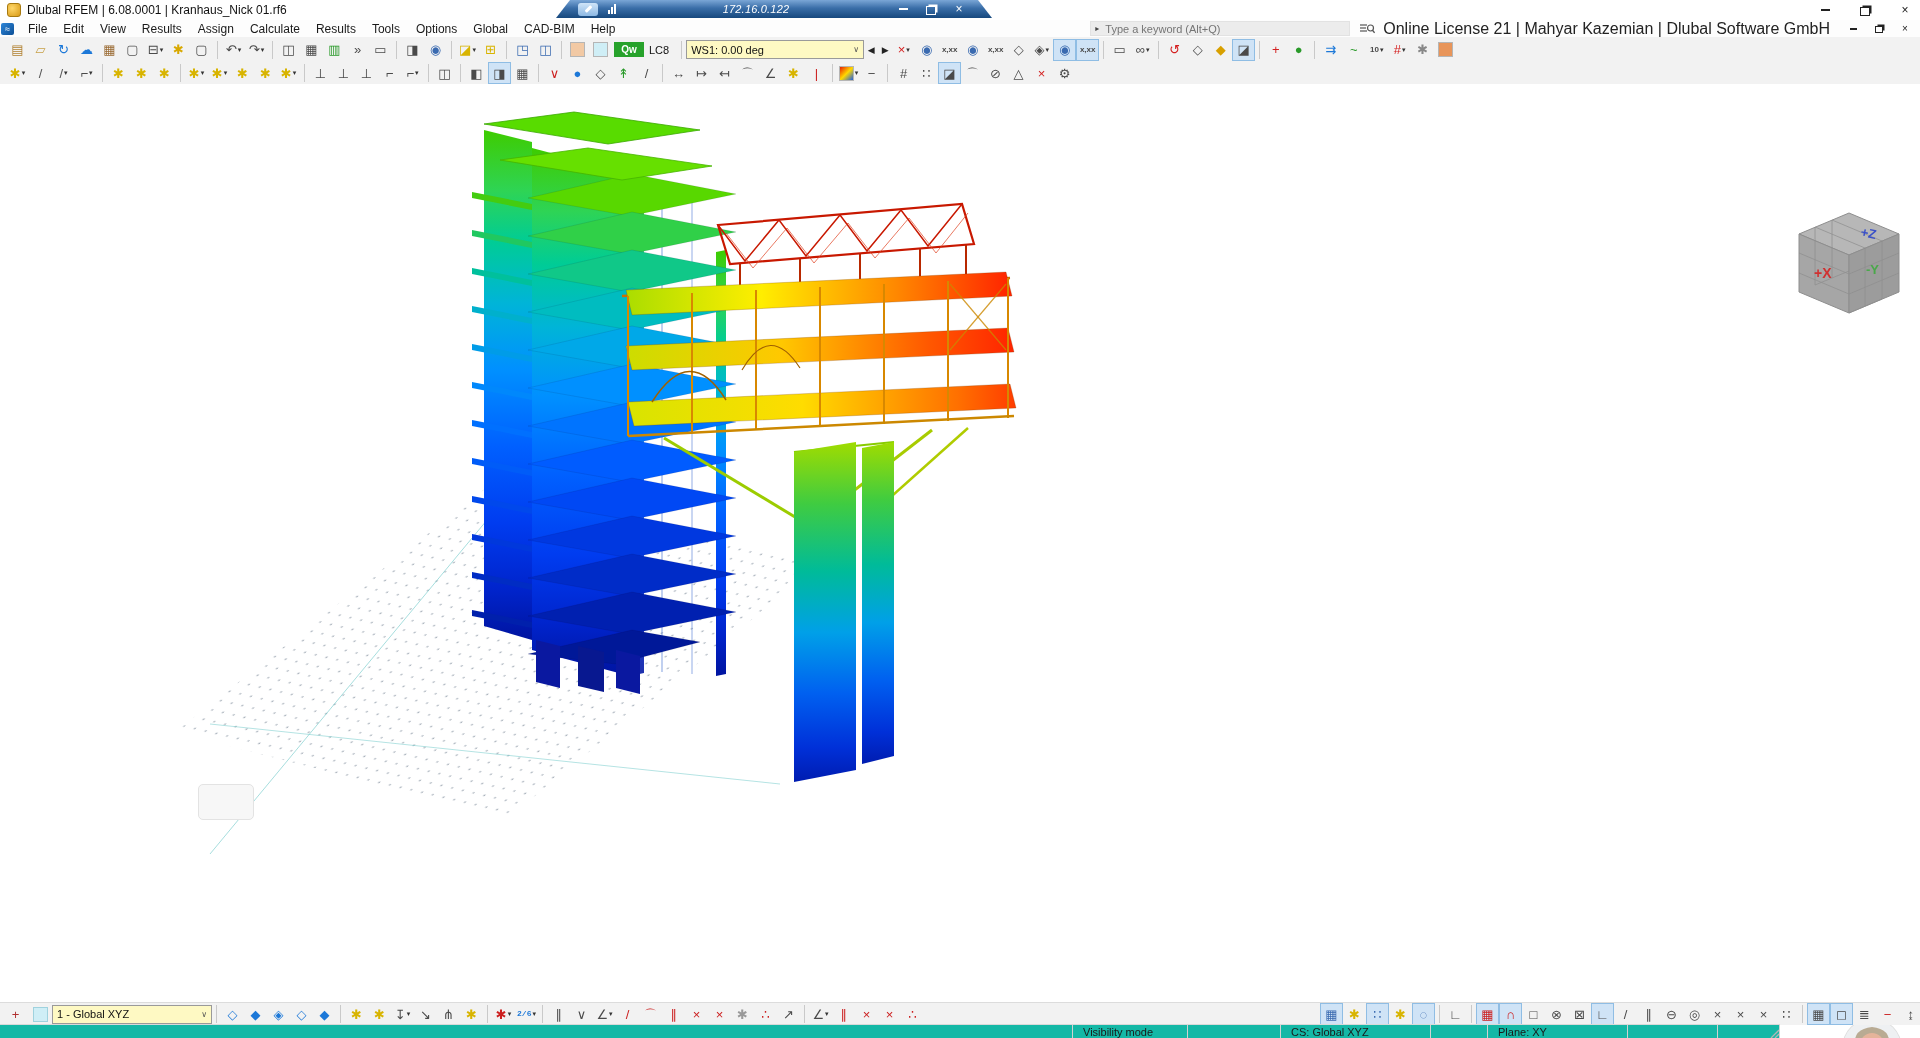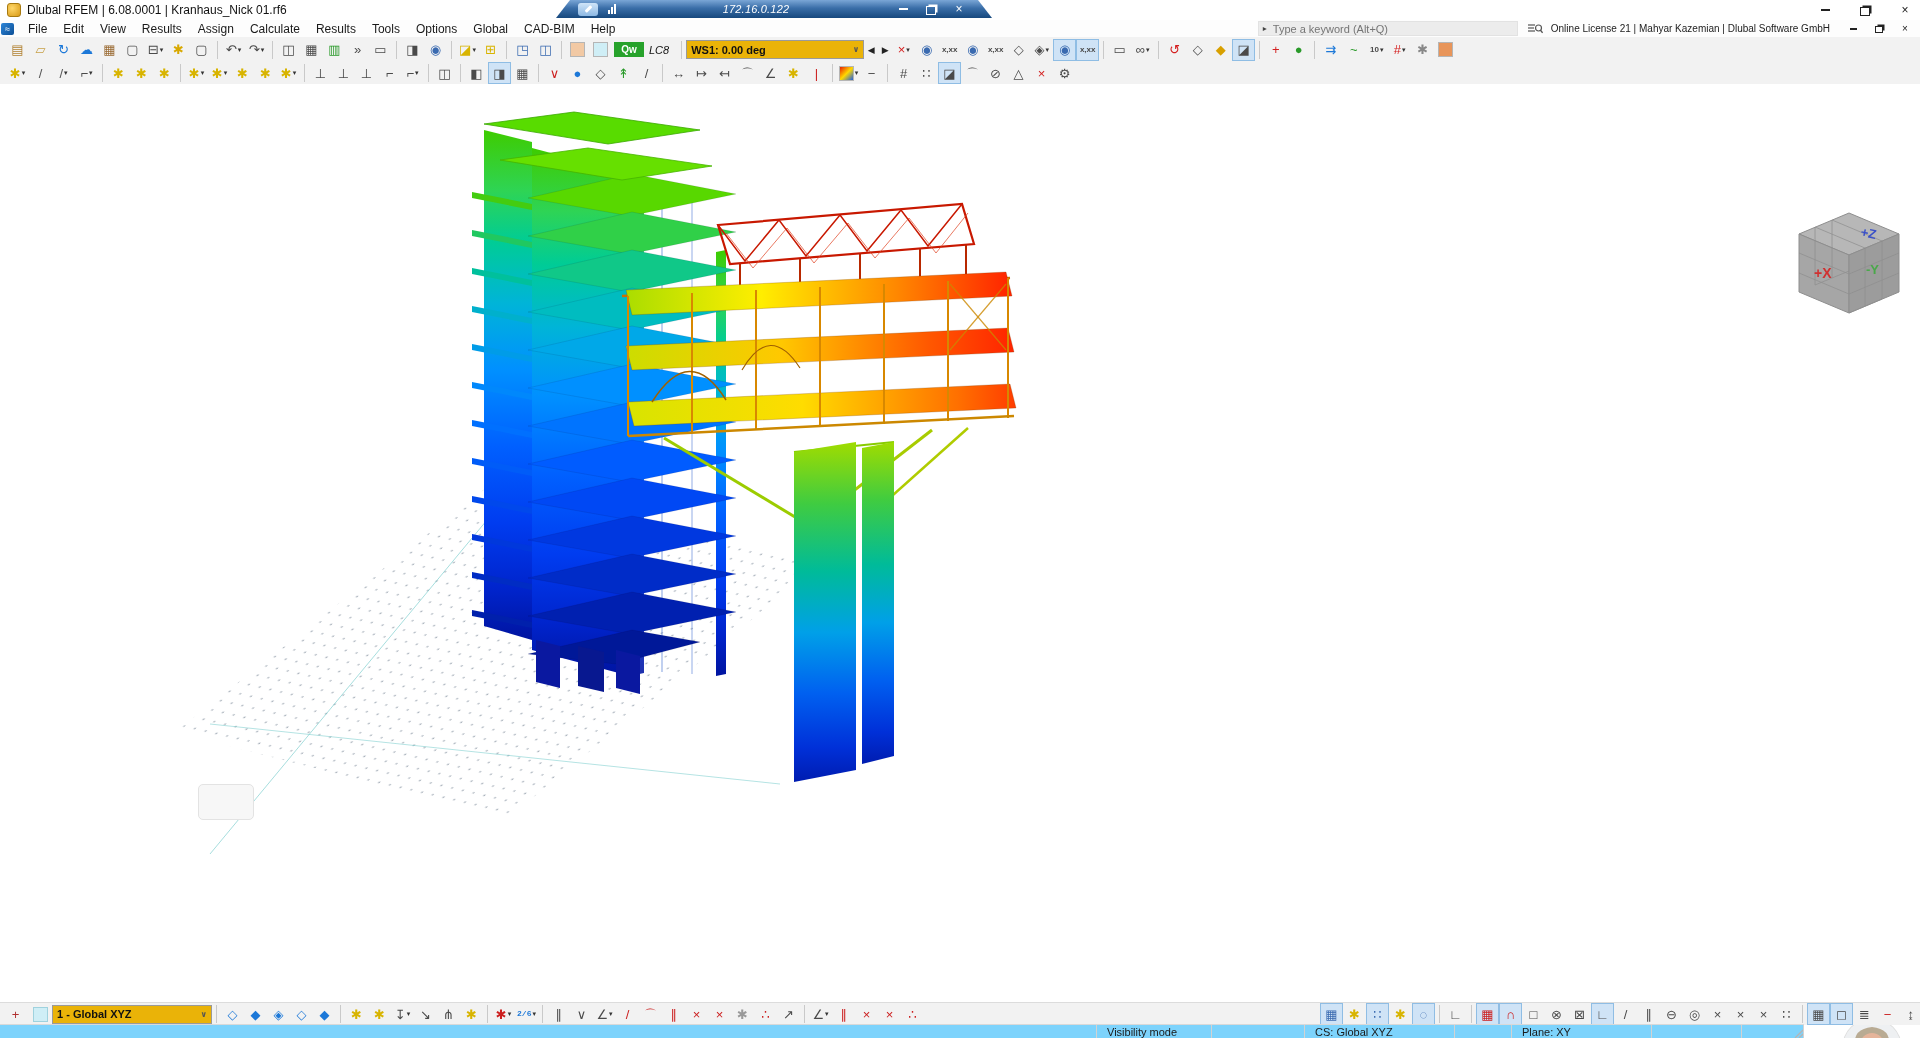--- a/index.html
+++ b/index.html
@@ -43,7 +43,7 @@
   #searchbox input{border:none;background:transparent;outline:none;font-size:11px;color:#555;width:100%;
     font-family:"Liberation Sans","DejaVu Sans",sans-serif;}
   #kwicon{margin:0 8px 0 10px;display:flex;align-items:center;}
-  #license{font-size:10px;color:#222;white-space:nowrap;}
+  #license{font-size:16px;color:#222;white-space:nowrap;}
   #mdictrls{display:flex;gap:16px;align-items:center;margin:0 10px 0 18px;color:#333;}
   #mdictrls .wbtn{width:10px;height:10px;font-size:10px;}
   #mdictrls .ic-min{width:7px;}

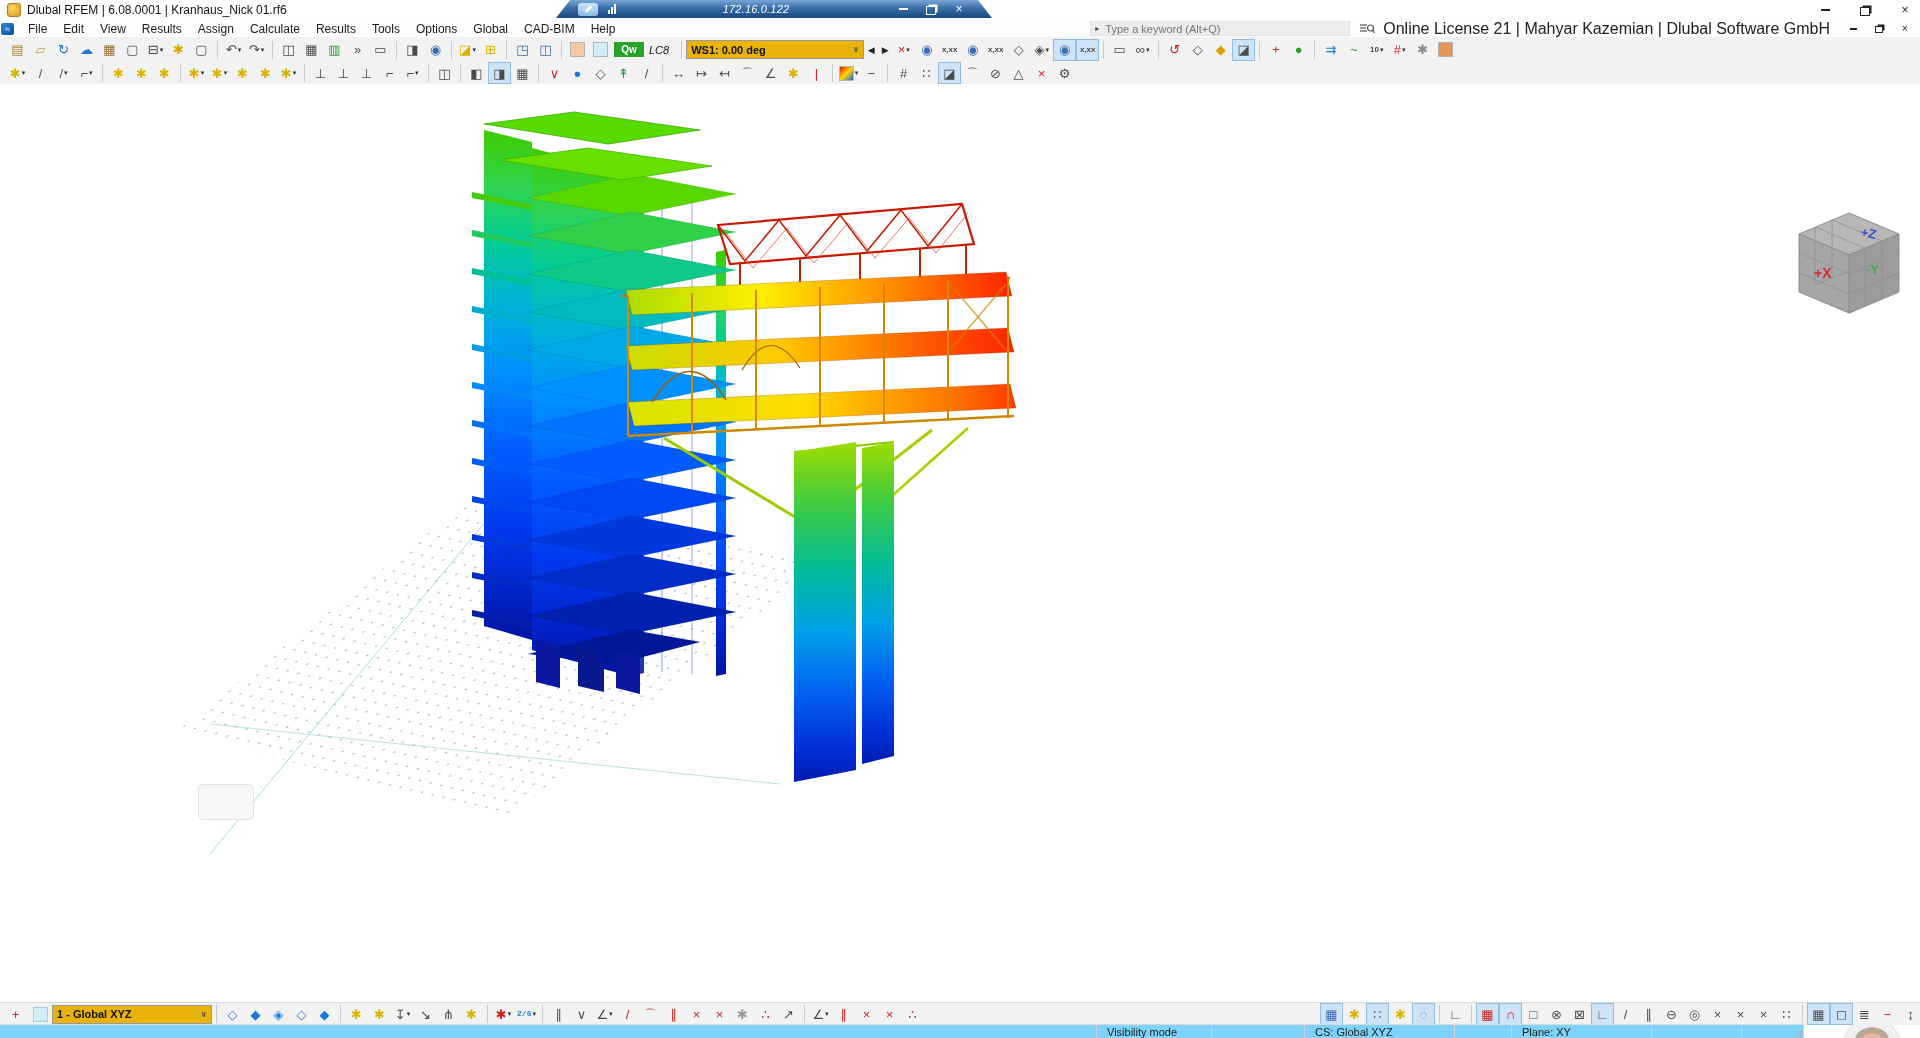--- a/index.html
+++ b/index.html
@@ -62,7 +62,7 @@
   .tbsep{width:1px;height:18px;background:#c9c9c9;margin:0 4px;flex:none;}
   .lcbadge{min-width:30px;height:15px;background:#27a22b;color:#fff;font-size:10px;font-weight:bold;
     display:inline-flex;align-items:center;justify-content:center;margin:0 3px 0 2px;flex:none;}
-  .lclabel{font-size:11px;color:#111;margin:0 8px 0 2px;flex:none;font-style:italic;}
+  .lclabel{font-size:11px;color:#111;margin:0 8px 0 2px;flex:none;}
   .combo{height:17px;background:#eab308;border:1px solid #9a9a9a;display:inline-flex;align-items:center;
     font-size:11px;color:#111;padding:0 4px;flex:none;justify-content:space-between;font-weight:bold;}
   .combo .chev{font-size:8px;color:#555;margin-left:6px;}

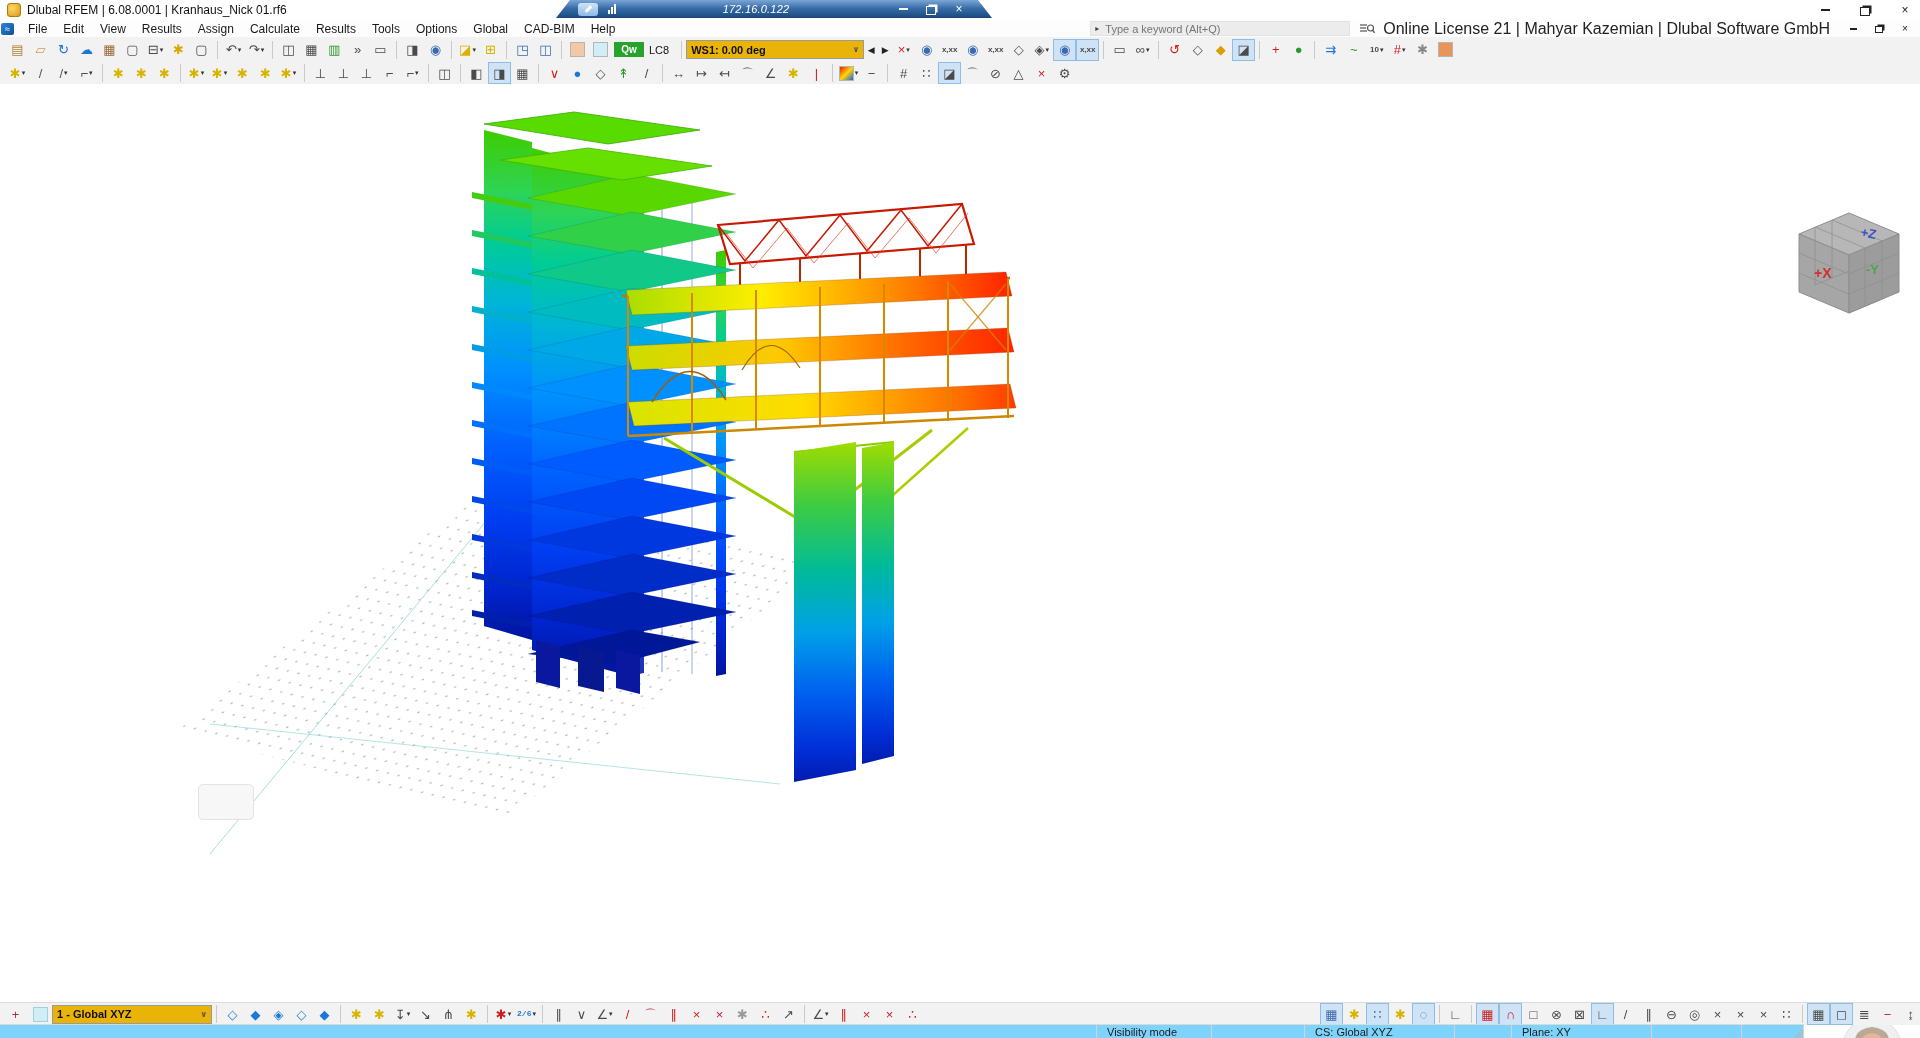--- a/index.html
+++ b/index.html
@@ -63,8 +63,8 @@
   .lcbadge{min-width:30px;height:15px;background:#27a22b;color:#fff;font-size:10px;font-weight:bold;
     display:inline-flex;align-items:center;justify-content:center;margin:0 3px 0 2px;flex:none;}
   .lclabel{font-size:11px;color:#111;margin:0 8px 0 2px;flex:none;}
-  .combo{height:17px;background:#eab308;border:1px solid #9a9a9a;display:inline-flex;align-items:center;
-    font-size:11px;color:#111;padding:0 4px;flex:none;justify-content:space-between;font-weight:bold;}
+  .combo{height:17px;background:#fef9c3;border:1px solid #9a9a9a;display:inline-flex;align-items:center;
+    font-size:11px;color:#111;padding:0 4px;flex:none;justify-content:space-between;}
   .combo .chev{font-size:8px;color:#555;margin-left:6px;}
   .navarrow{width:14px;height:18px;display:inline-flex;align-items:center;justify-content:center;
     font-size:9px;color:#222;flex:none;}

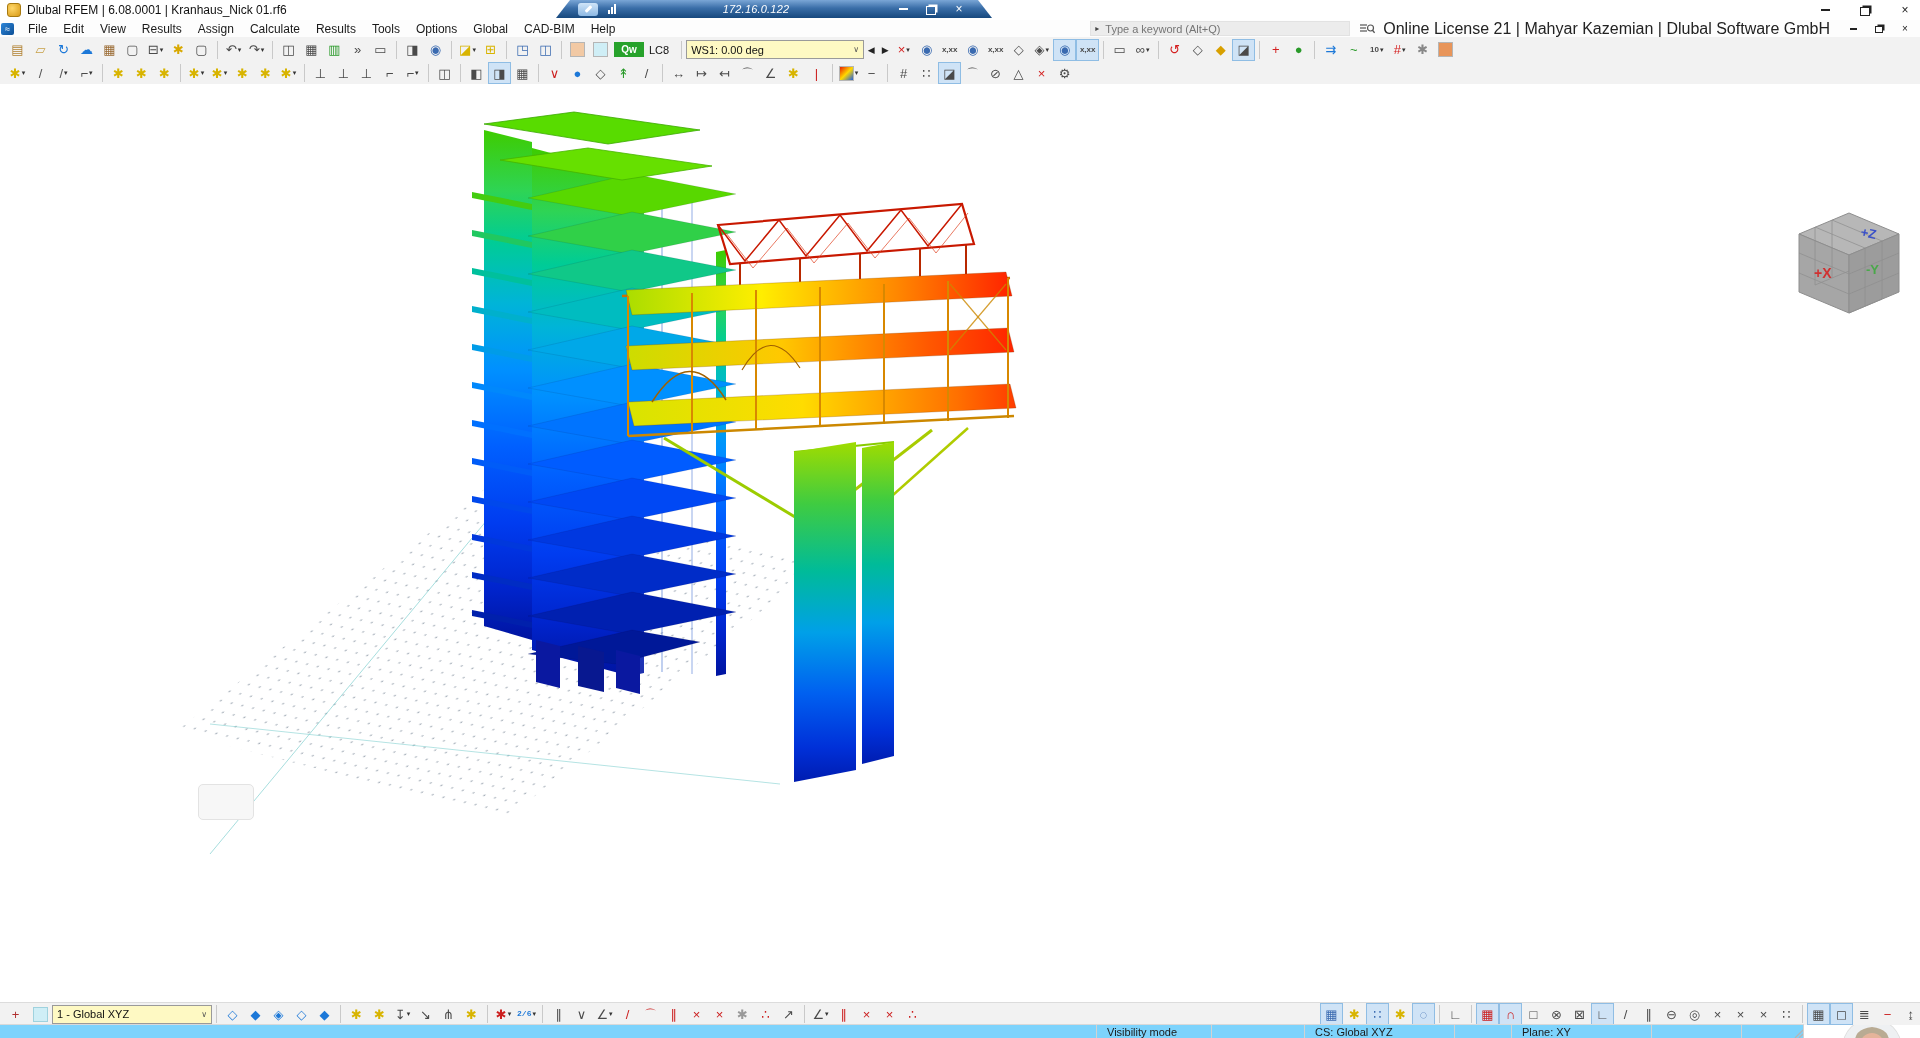--- a/index.html
+++ b/index.html
@@ -81,8 +81,8 @@
   #bb-right{display:flex;align-items:center;margin-left:auto;margin-right:2px;}
   .swsq{width:13px;height:13px;background:#cfeef6;border:1px solid #9fd2de;margin:0 4px 0 6px;flex:none;}
   
-  #statusbar{position:absolute;left:0;top:1024px;width:1780px;height:14px;background:#7dd3fc;
-    border-top:1px solid #d9d9d9;display:flex;font-size:11px;color:#1a1a1a;align-items:center;padding-left:24px;}
+  #statusbar{position:absolute;left:0;top:1024px;width:1780px;height:14px;background:#14b8a6;
+    border-top:1px solid #d9d9d9;display:flex;font-size:11px;color:#1a1a1a;align-items:center;}
   .sc{height:14px;border-right:1px solid #d2d2d2;display:inline-flex;align-items:center;
     padding-left:10px;box-sizing:border-box;white-space:nowrap;flex:none;}
   #grip{position:absolute;right:1px;bottom:1px;}

